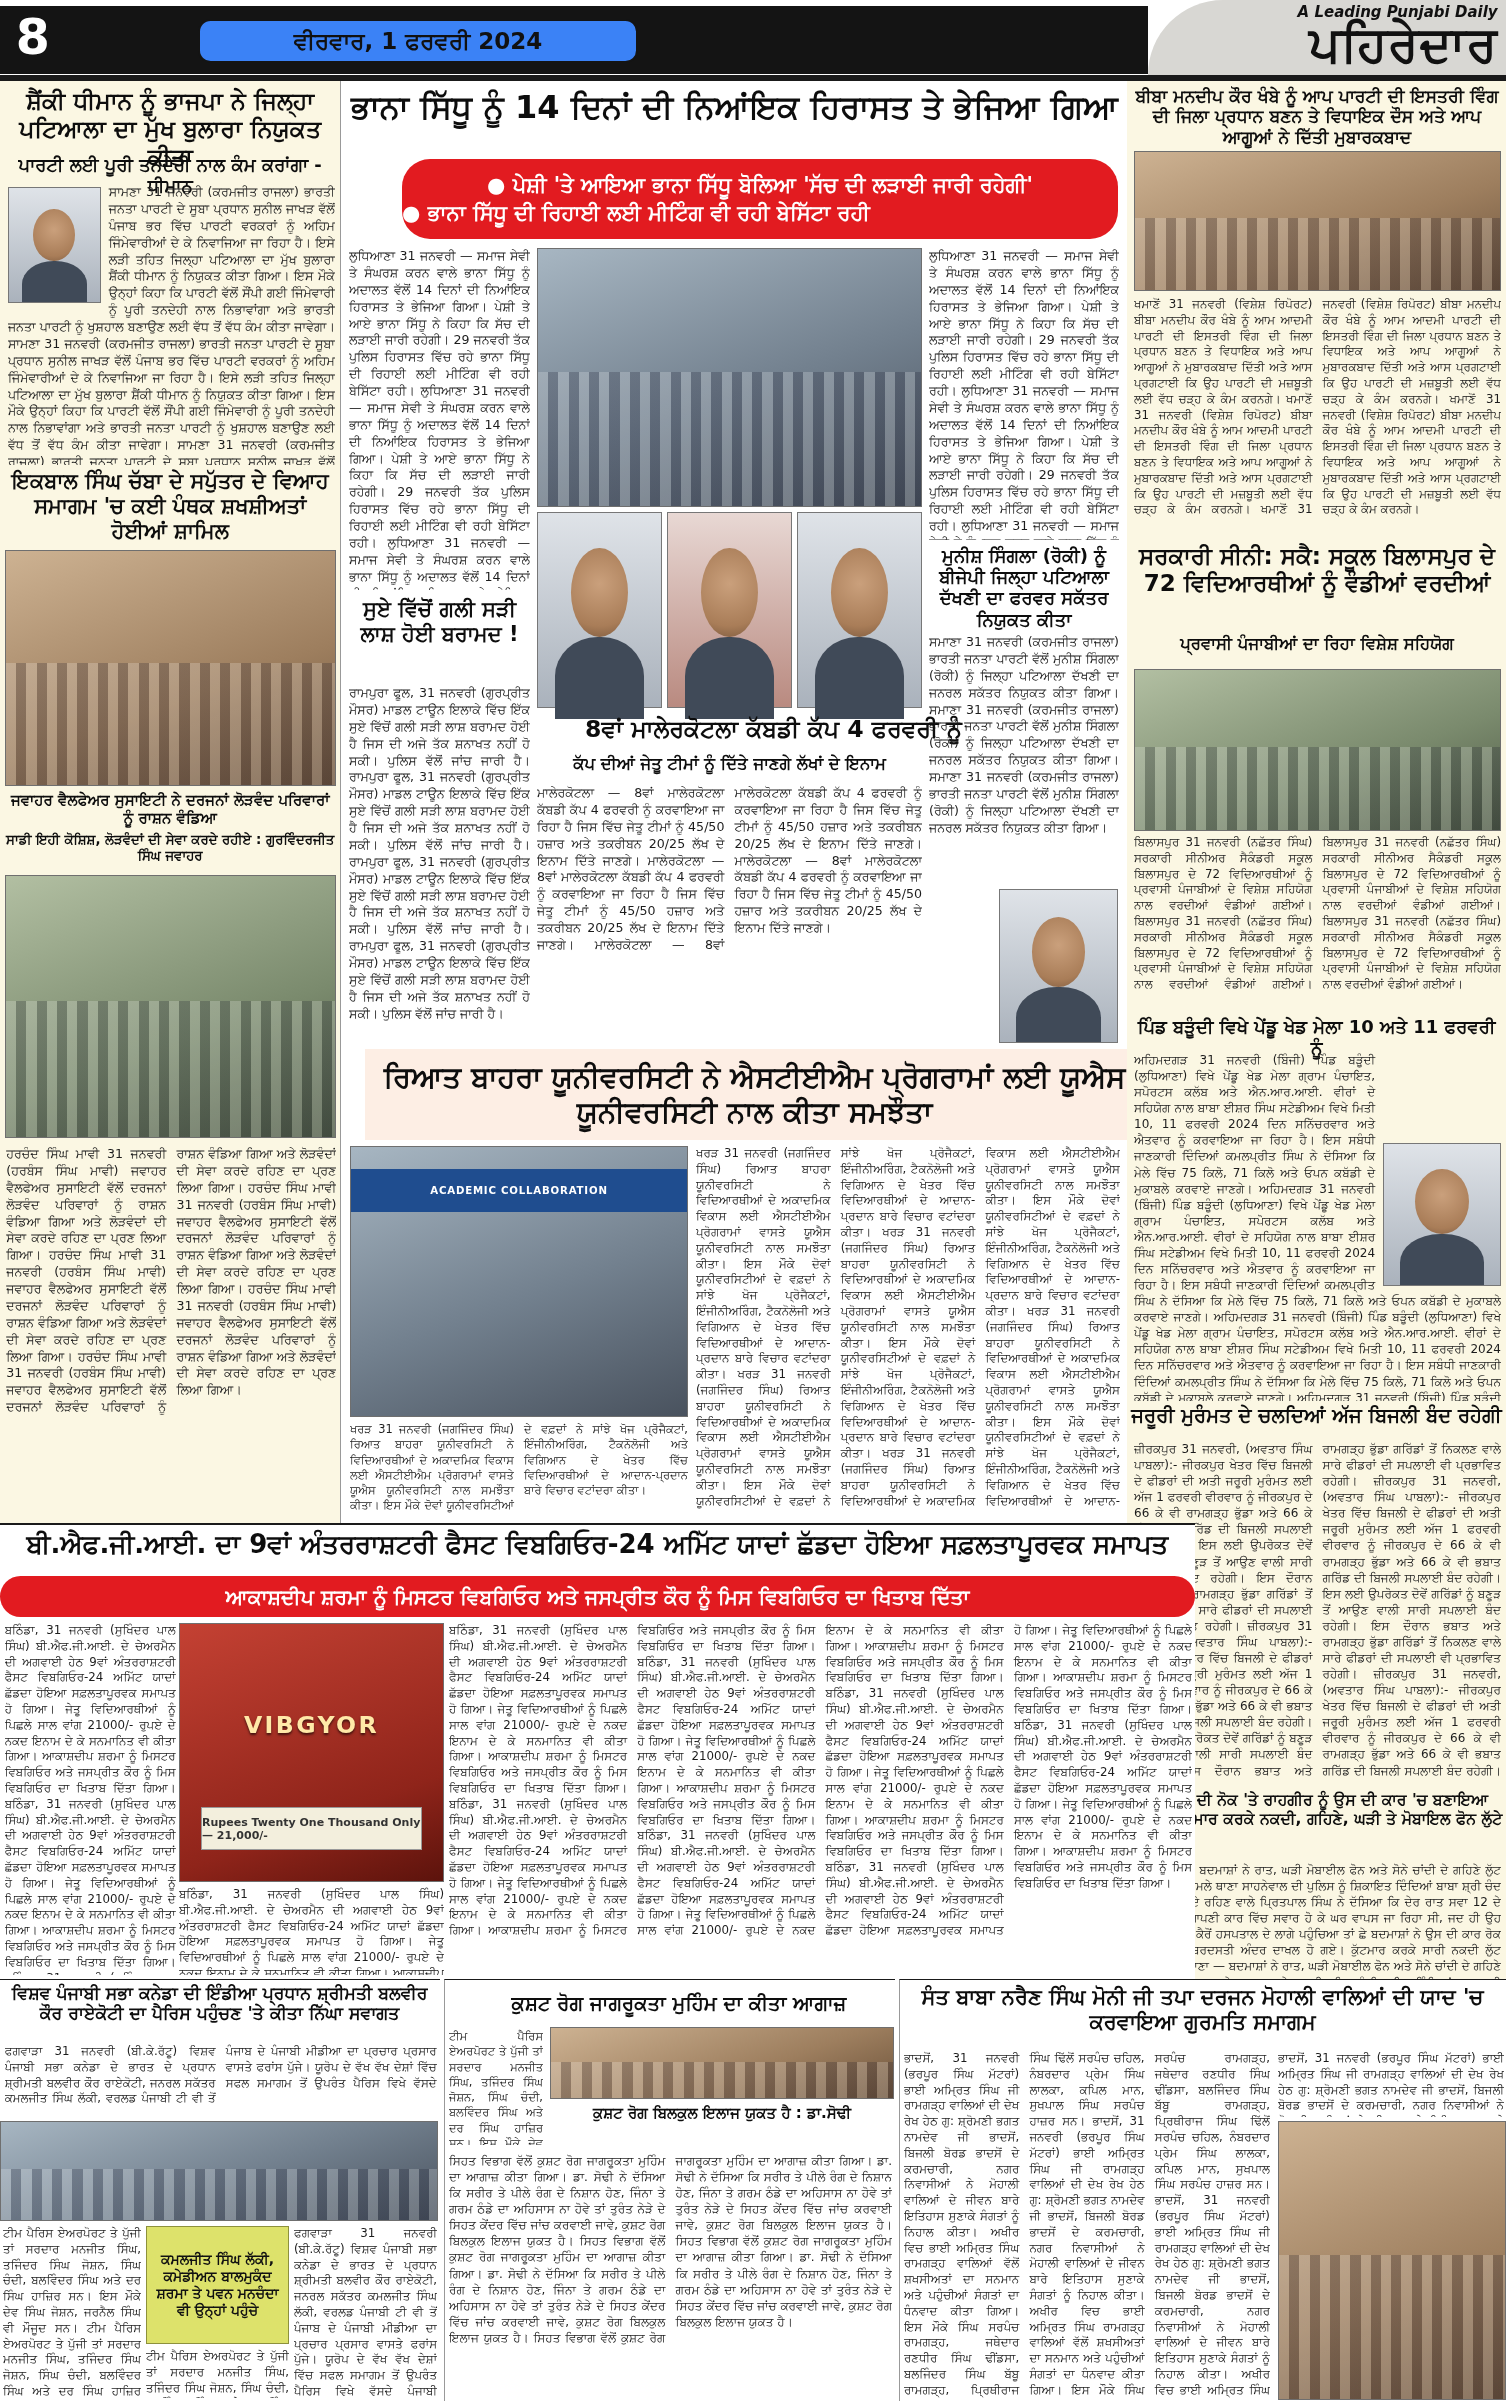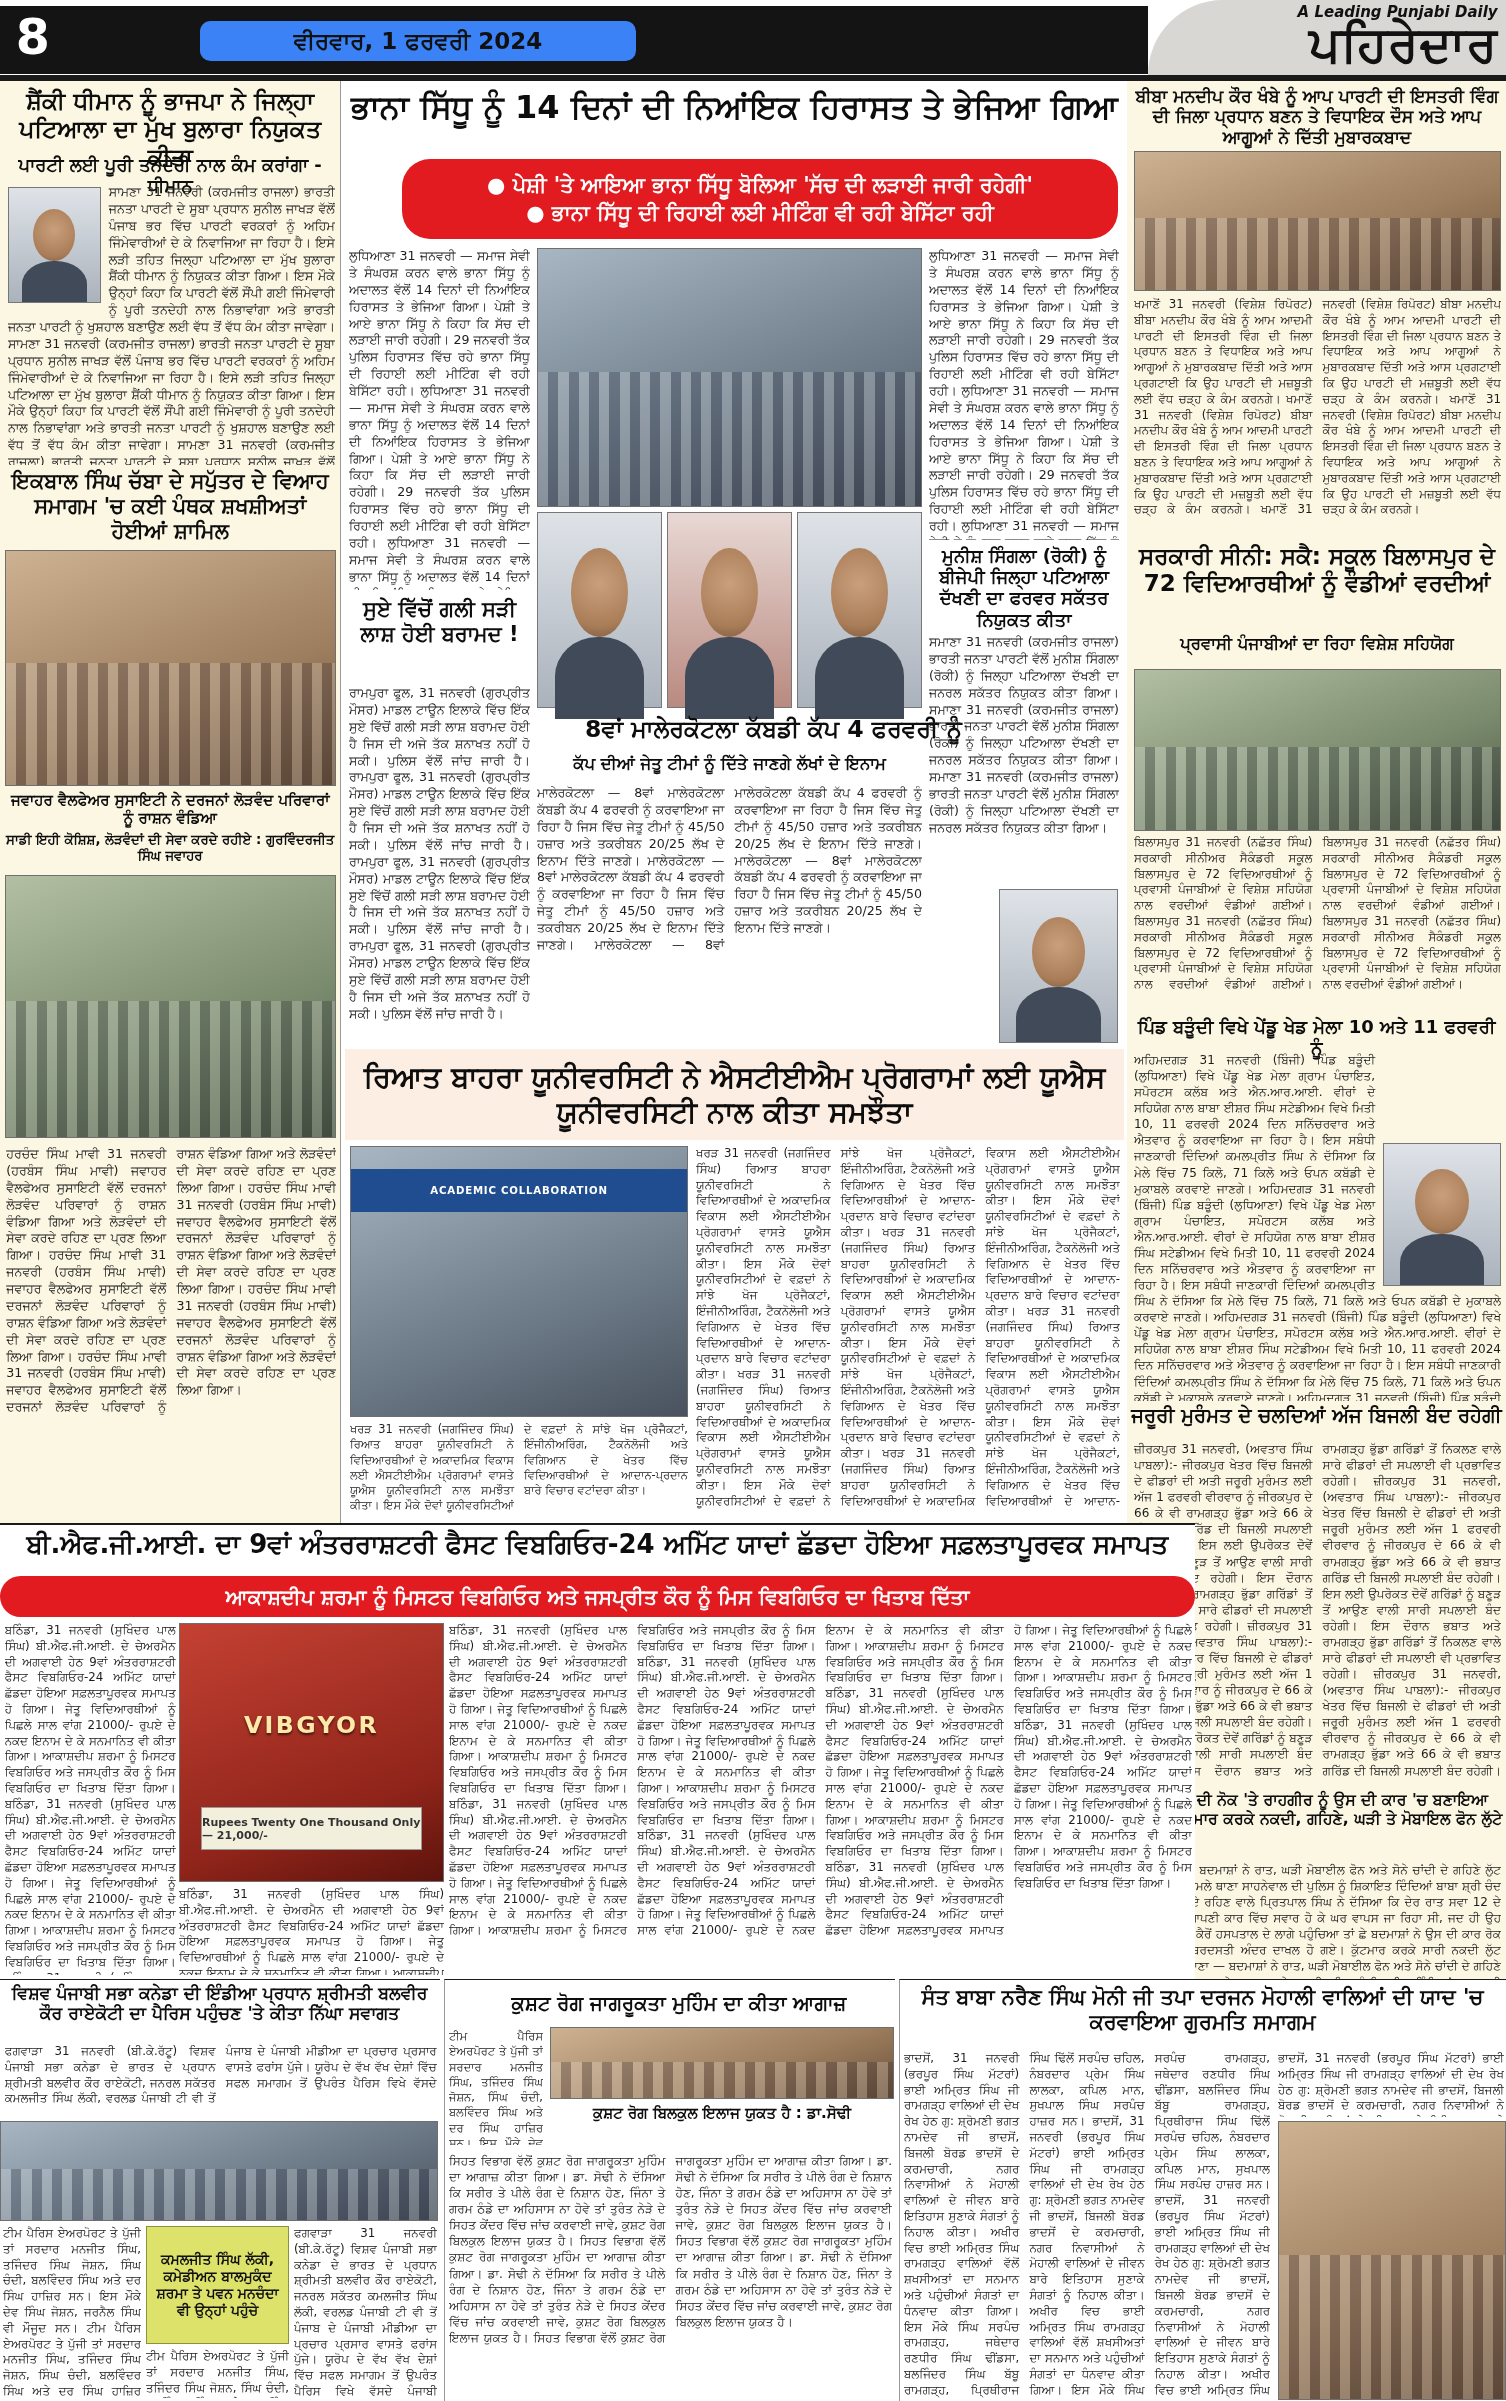--- a/index.html
+++ b/index.html
@@ -82,7 +82,7 @@
 <div class="abs hd" style="left:349px;top:89px;width:771px;font-size:32px;">ਭਾਨਾ ਸਿੱਧੂ ਨੂੰ 14 ਦਿਨਾਂ ਦੀ ਨਿਆਂਇਕ ਹਿਰਾਸਤ ਤੇ ਭੇਜਿਆ ਗਿਆ</div>
 <div class="abs redbox" style="left:402px;top:159px;width:716px;height:80px;display:flex;flex-direction:column;justify-content:center;gap:3.1px;">
   <div style="font-size:21px;text-align:center;">● <span>ਪੇਸ਼ੀ 'ਤੇ ਆਇਆ ਭਾਨਾ ਸਿੱਧੂ ਬੋਲਿਆ 'ਸੱਚ ਦੀ ਲੜਾਈ ਜਾਰੀ ਰਹੇਗੀ'</span></div>
-  <div style="font-size:21px;text-align:center;">● <span>ਭਾਨਾ ਸਿੱਧੂ ਦੀ ਰਿਹਾਈ ਲਈ ਮੀਟਿੰਗ ਵੀ ਰਹੀ ਬੇਸਿੱਟਾ ਰਹੀ</span></div>
+  <div style="font-size:21px;text-align:left;">● <span>ਭਾਨਾ ਸਿੱਧੂ ਦੀ ਰਿਹਾਈ ਲਈ ਮੀਟਿੰਗ ਵੀ ਰਹੀ ਬੇਸਿੱਟਾ ਰਹੀ</span></div>
 </div>
 
 <div class="abs bt" style="left:349px;top:248px;width:181px;height:342px;">

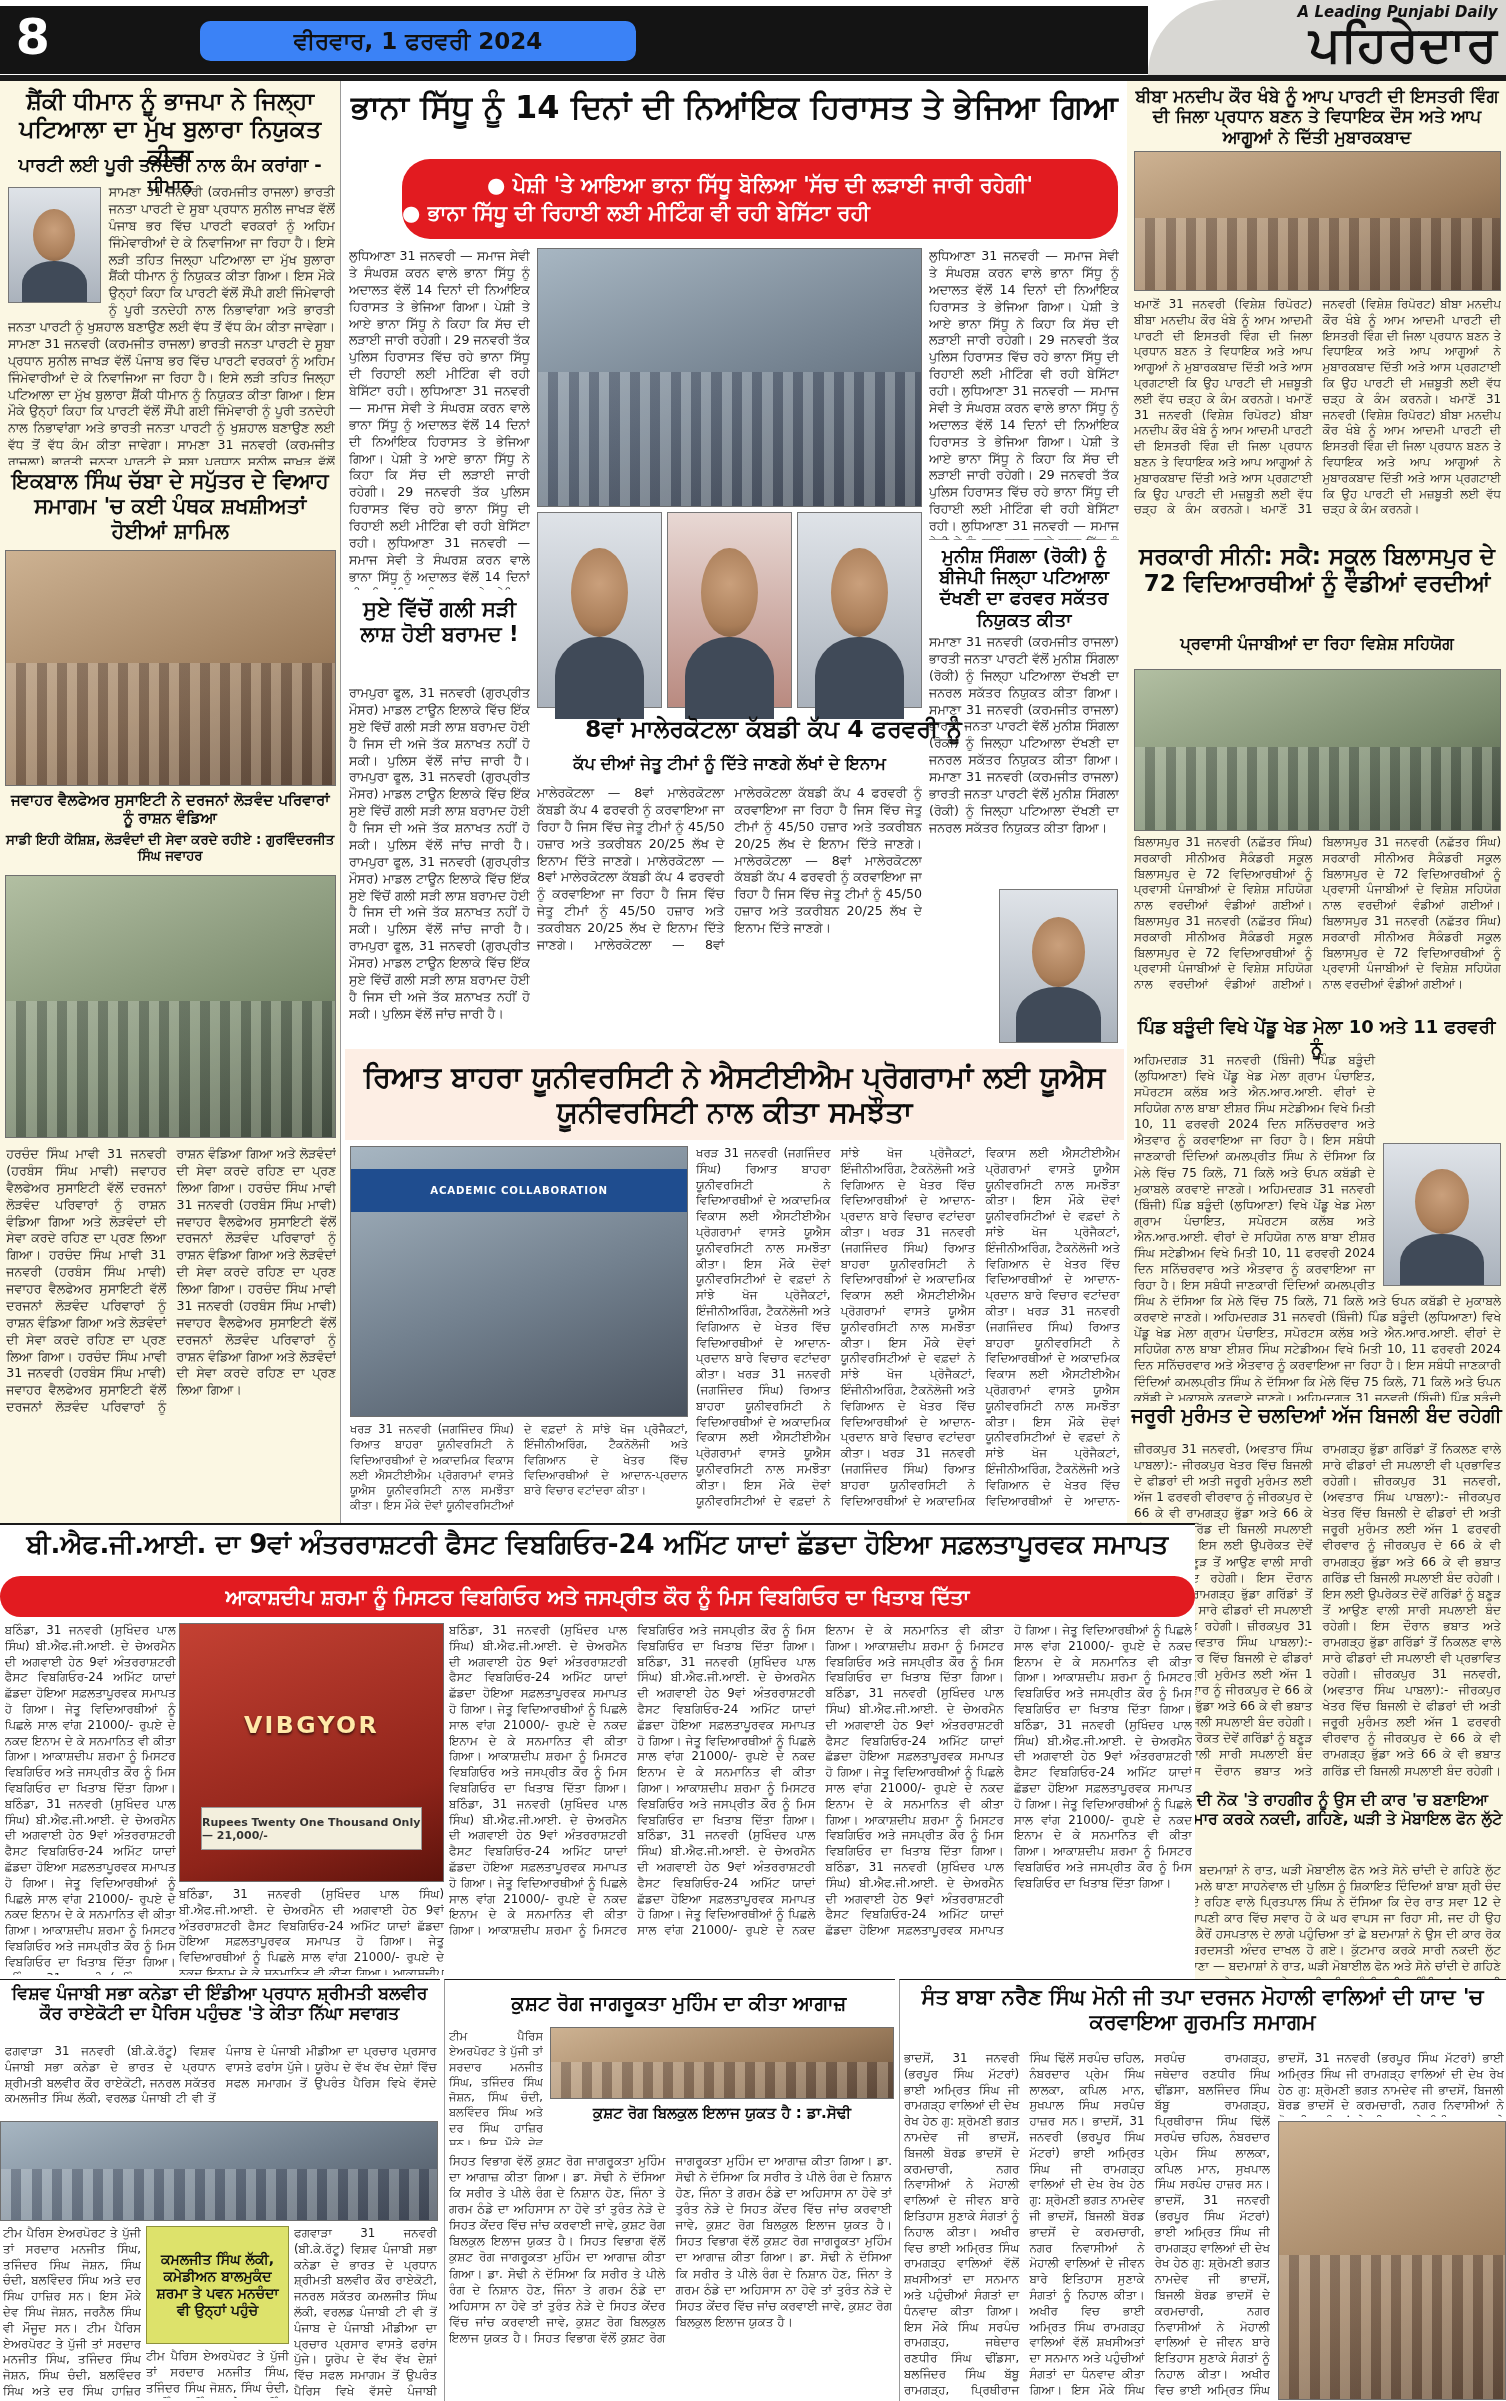--- a/index.html
+++ b/index.html
@@ -36,7 +36,7 @@
   .mast .tag{font-style:italic;font-weight:bold;text-align:right;}
   .mast .ttl{font-weight:800;text-align:right;letter-spacing:0.8px;}
   .redbox{background:#e21b20;color:#fff;font-weight:bold;border-radius:28px;}
-  .pinkbg{background:#fdeee4;}
+  .pinkbg{background:#fdeee4;margin-left:20px;}
   .grnbox{background:#dde26b;border:0.8px solid #8d913c;font-weight:bold;text-align:center;}
   .bannerstrip{position:absolute;left:0;right:0;top:8%;height:16%;background:#1f4d8f;color:#fff;
       display:flex;align-items:center;justify-content:center;font-size:10.2px;font-weight:bold;letter-spacing:0.8px;}

